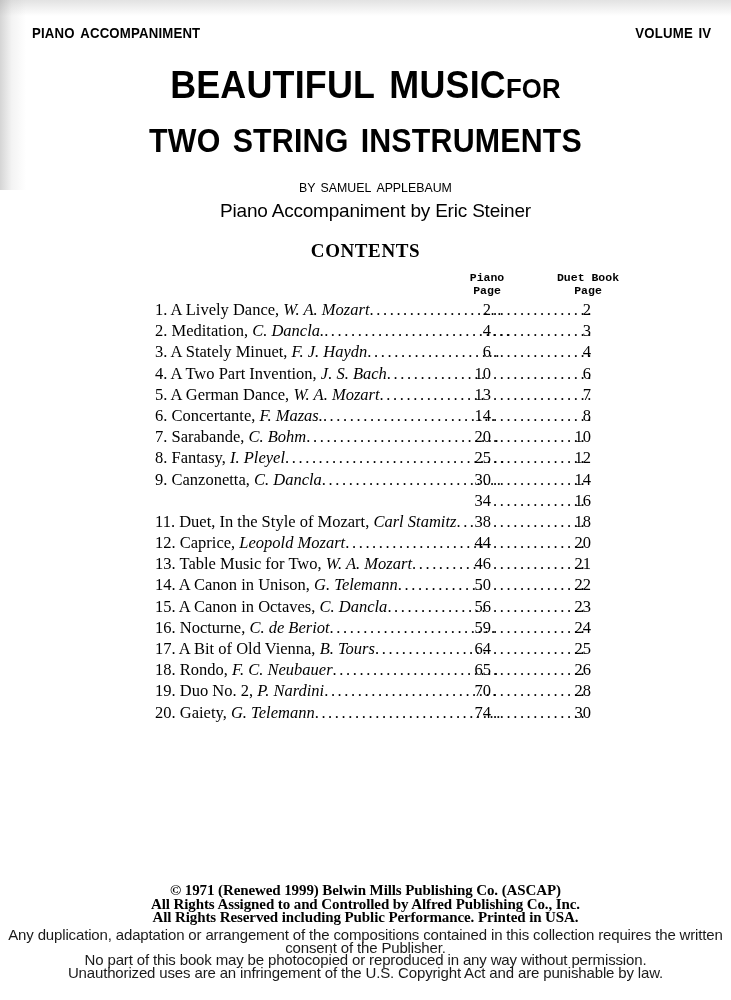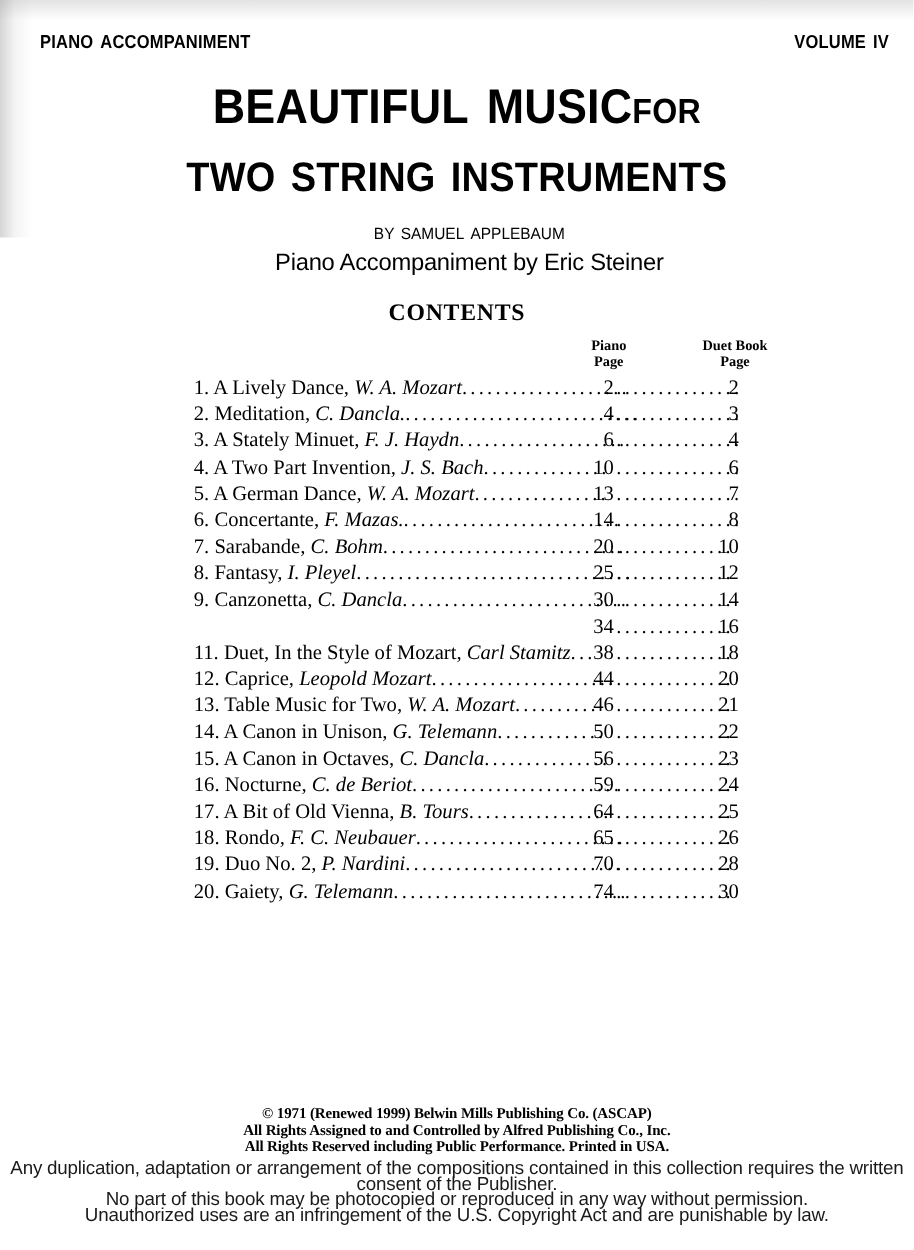--- a/index.html
+++ b/index.html
@@ -140,7 +140,7 @@
   }
   .col-head {
     position: absolute;
-    font-family: Liberation Serif, serif;
+    font-family: Liberation Mono, monospace;
     font-weight: bold;
     font-size: 11.5px;
     line-height: 13px;

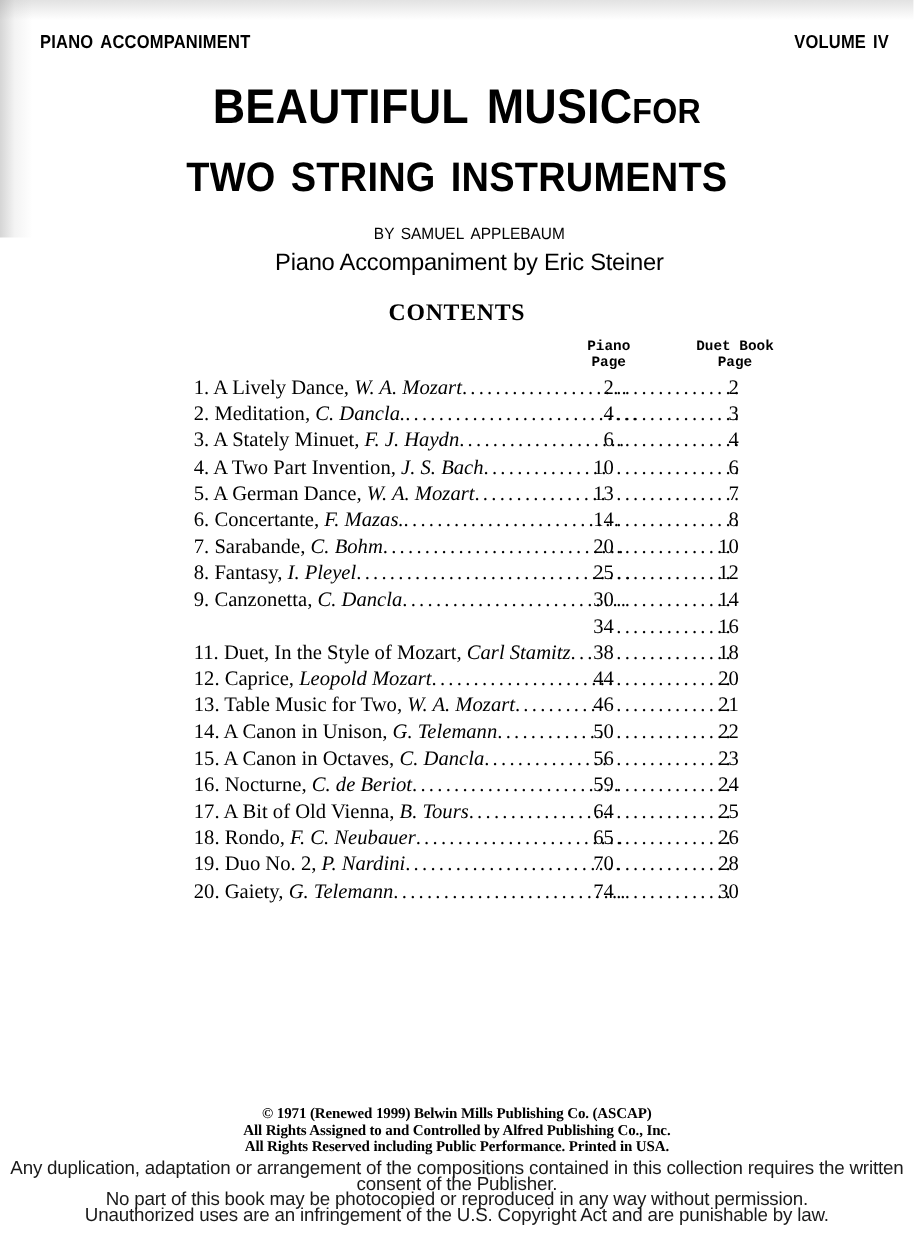--- a/index.html
+++ b/index.html
@@ -192,7 +192,7 @@
     text-align: center;
     font-family: "Liberation Serif", serif;
     font-weight: bold;
-    font-size: 12px;
+    font-size: 15px;
     line-height: 13.5px;
     letter-spacing: -0.1px;
   }

